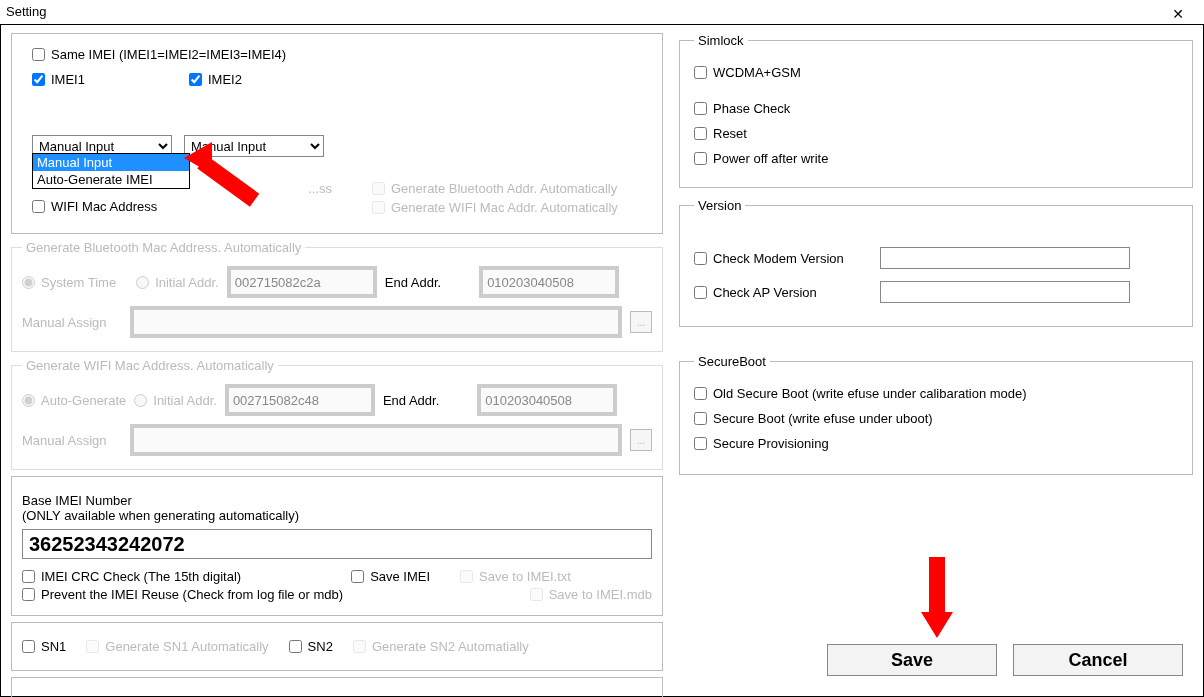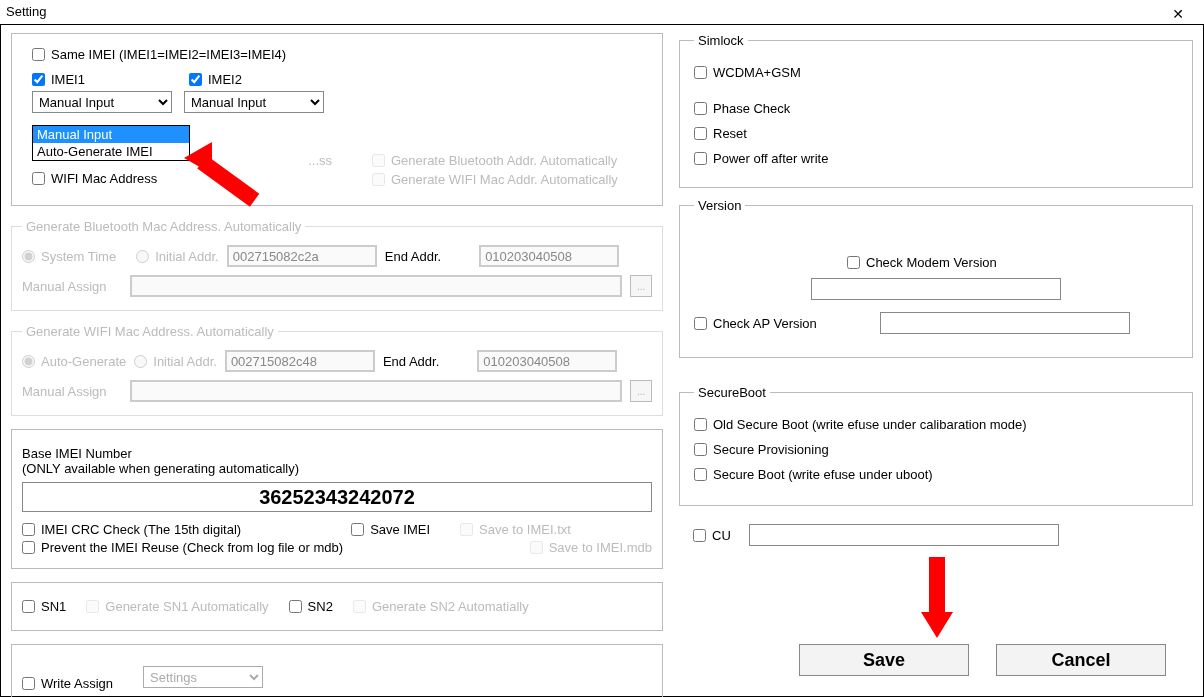--- a/index.html
+++ b/index.html
@@ -7,7 +7,7 @@
   .titlebar { height: 24px; line-height: 24px; padding: 0 6px; display: flex; justify-content: space-between; align-items: center; }
   .close-btn { width: 40px; height: 20px; text-align: center; cursor: default; font-size: 14px; }
   .dialog-body { position: absolute; top: 24px; left: 0; right: 0; bottom: 0; border: 1px solid #000; padding: 8px 10px 10px 10px; display: flex; gap: 16px; }
-  .left-col { width: 652px; display: flex; flex-direction: column; gap: 13px; }
+  .left-col { width: 652px; display: flex; flex-direction: column; gap: 6px; }
   .right-col { flex: 1; display: flex; flex-direction: column; gap: 10px; position: relative; }
 
   fieldset { border: 1px solid #ddd; color: #bbb; padding: 8px 10px 10px 10px; margin: 0; }

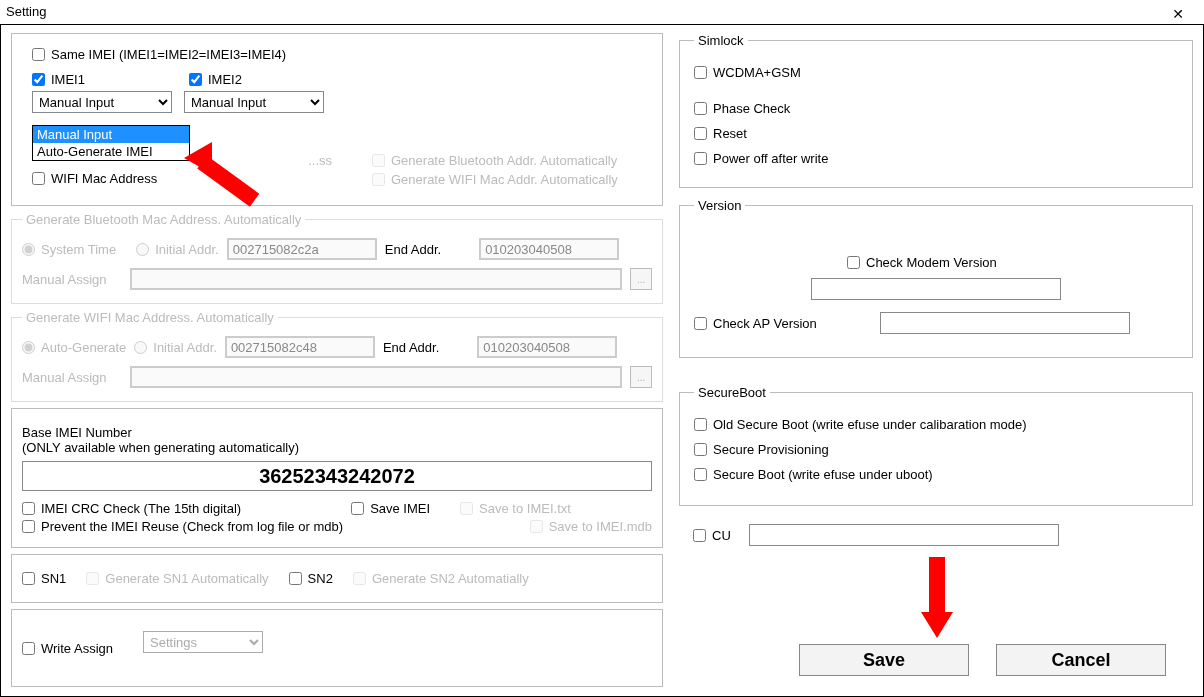--- a/index.html
+++ b/index.html
@@ -25,7 +25,7 @@
   .rb input[type=radio] { width: 13px; height: 13px; margin: 0; }
   .rb.disabled { color: #bbb; }
 
-  .combo { position: relative; width: 140px; height: 34px; }
+  .combo { position: relative; width: 140px; height: 18px; margin-top: 44px; }
   .combo select { width: 100%; height: 22px; border: 1px solid #888; background: #fff; font-size: 13px; padding-left: 2px; }
   .combo.disabled select { color: #888; }
 

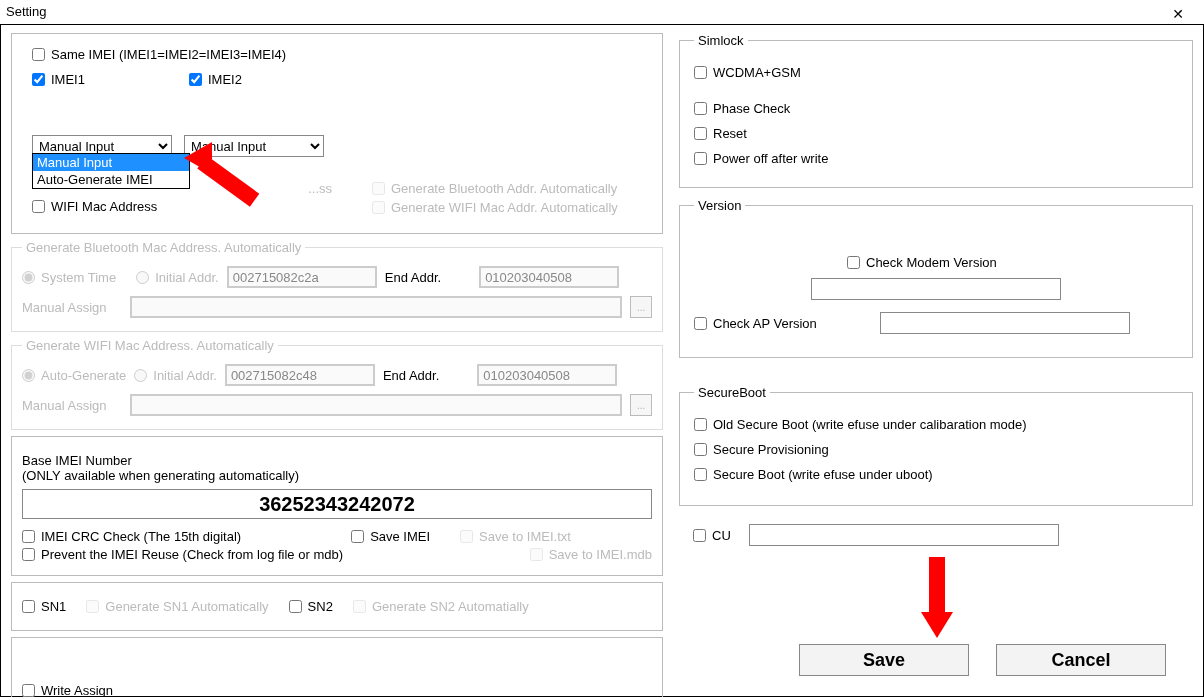--- a/index.html
+++ b/index.html
@@ -270,7 +270,7 @@
 
     <fieldset class="enabled" style="padding:14px 14px 20px 14px;">
       <legend>Version</legend>
-      <div class="row" style="margin-top:28px;flex-direction:column;">
+      <div class="row" style="margin-top:20px;">
         <label class="cb" style="width:178px;">
             <input type="checkbox" style="">
             <span>Check Modem Version</span>

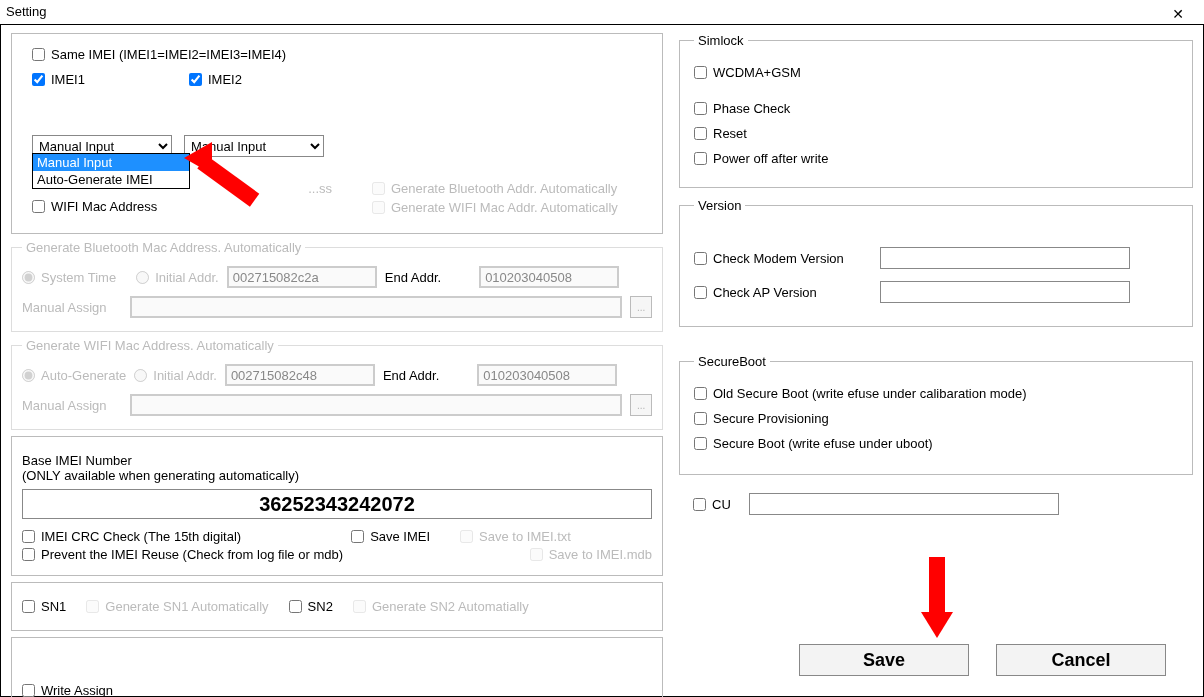--- a/index.html
+++ b/index.html
@@ -33,7 +33,7 @@
   .dropdown-item { padding: 1px 4px; }
   .dropdown-item.sel { background: #1e90ff; color: #fff; }
 
-  .txt { height: 22px; border: 2px solid #737373; background: #fff; padding: 0 4px; font-size: 13px; }
+  .txt { height: 32px; border: 4px solid #737373; background: #fff; padding: 0 4px; font-size: 13px; }
   .txt.disabled { color: #888; border-color: #ccc; background: #fafafa; }
   .small-btn { width: 22px; height: 22px; border: 1px solid #bbb; background: #f6f6f6; font-size: 10px; }
 

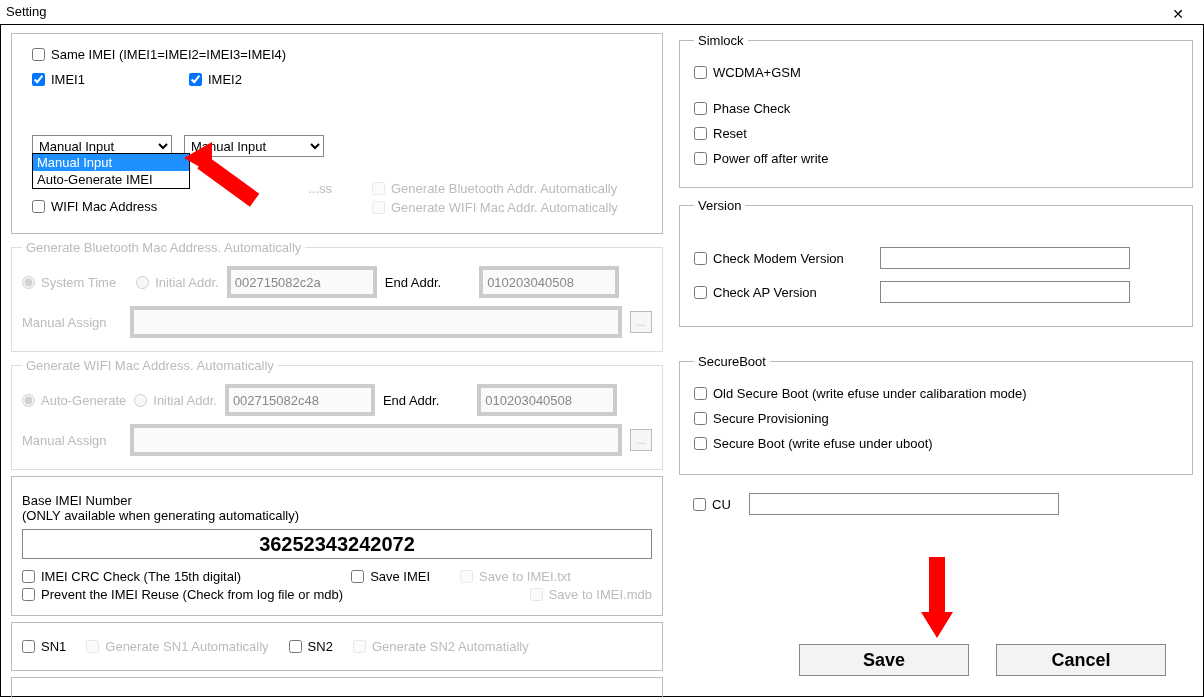--- a/index.html
+++ b/index.html
@@ -297,13 +297,13 @@
       <div class="row" style="margin-top:10px;">
           <label class="cb">
             <input type="checkbox" style="">
+            <span>Secure Boot (write efuse under uboot)</span>
+          </label>
+        </div>
+      <div class="row" style="margin-top:10px;">
+          <label class="cb">
+            <input type="checkbox" style="">
             <span>Secure Provisioning</span>
-          </label>
-        </div>
-      <div class="row" style="margin-top:10px;">
-          <label class="cb">
-            <input type="checkbox" style="">
-            <span>Secure Boot (write efuse under uboot)</span>
           </label>
         </div>
     </fieldset>

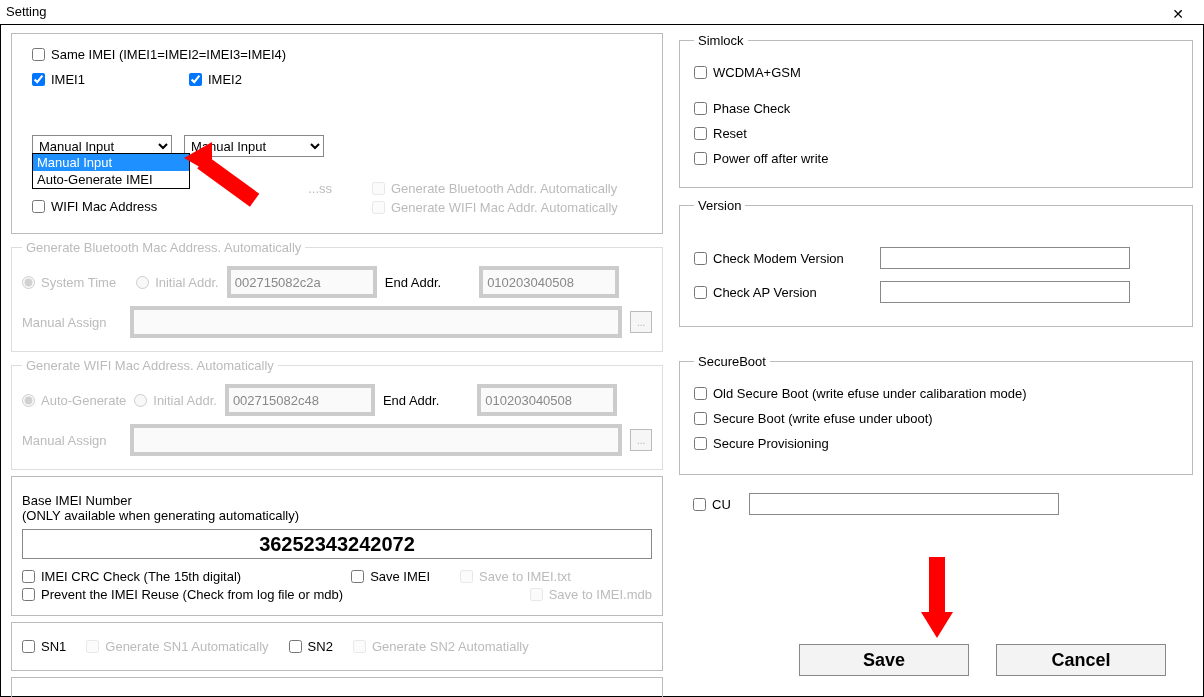--- a/index.html
+++ b/index.html
@@ -308,13 +308,6 @@
         </div>
     </fieldset>
 
-    <div class="row" style="margin-top:8px; margin-left:14px;">
-      <label class="cb">
-          <input type="checkbox" style="">
-          <span>CU</span>
-        </label>
-      <input class="cu-input" style="margin-left: 10px;">
-    </div>
 
     <div class="arrow" style="position:absolute; right:240px; bottom:48px; width:32px;">
       <div class="arrow2">

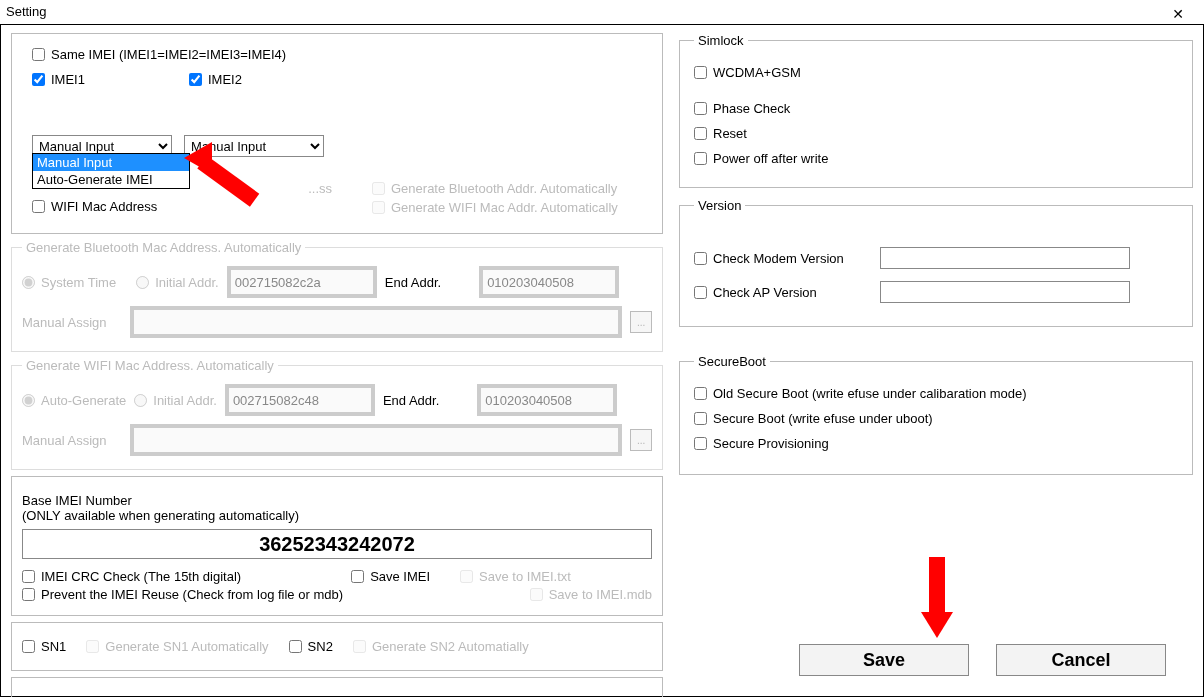--- a/index.html
+++ b/index.html
@@ -38,7 +38,7 @@
   .small-btn { width: 22px; height: 22px; border: 1px solid #bbb; background: #f6f6f6; font-size: 10px; }
 
   .base-imei-box { border: 1px solid #bbb; padding: 16px 10px 10px 10px; }
-  .big-input { width: 100%; height: 30px; font-size: 20px; font-weight: bold; border: 1px solid #888; padding: 0 6px; margin-top: 6px; text-align: center; }
+  .big-input { width: 100%; height: 30px; font-size: 20px; font-weight: bold; border: 1px solid #888; padding: 0 6px; margin-top: 6px; }
 
   .sn-box, .simlock-box { border: 1px solid #bbb; padding: 10px; }
 

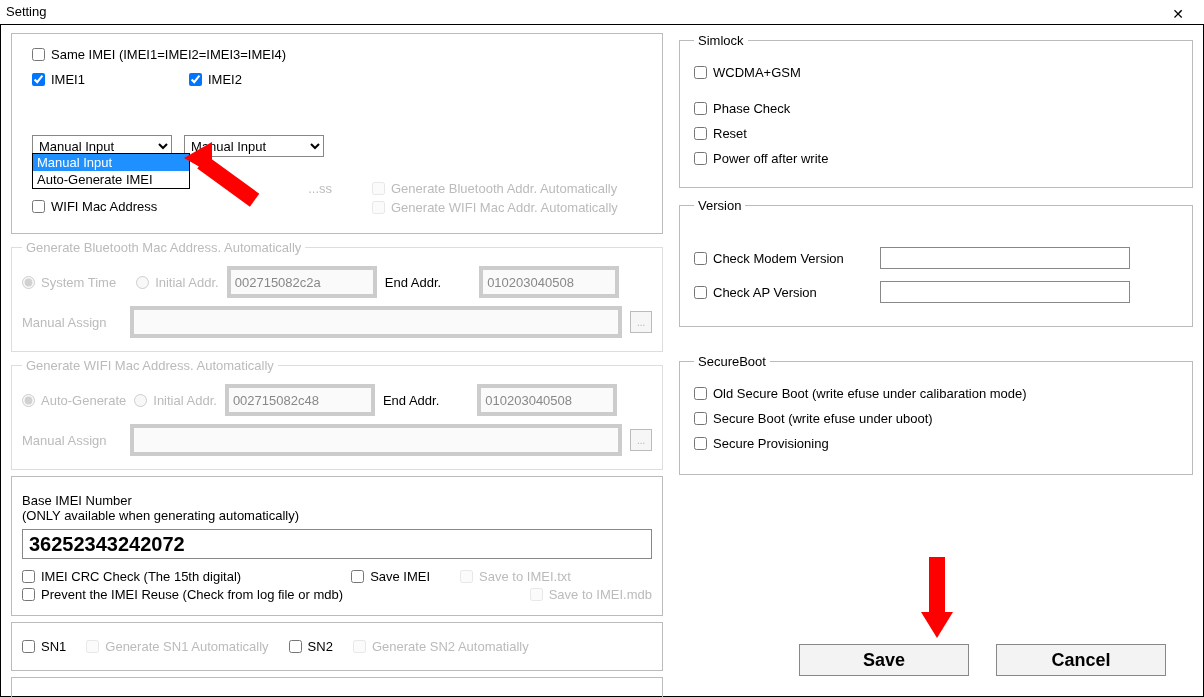--- a/index.html
+++ b/index.html
@@ -42,7 +42,7 @@
 
   .sn-box, .simlock-box { border: 1px solid #bbb; padding: 10px; }
 
-  .btn-row { position: absolute; right: 27px; bottom: 10px; display: flex; gap: 27px; }
+  .btn-row { position: absolute; right: 10px; bottom: 10px; display: flex; gap: 16px; }
   .big-btn { width: 170px; height: 32px; border: 1px solid #888; background: #f3f3f3; font-size: 18px; font-weight: bold; cursor: pointer; }
 
   .ver-input { width: 250px; height: 22px; border: 1px solid #888; background: #fff; }

